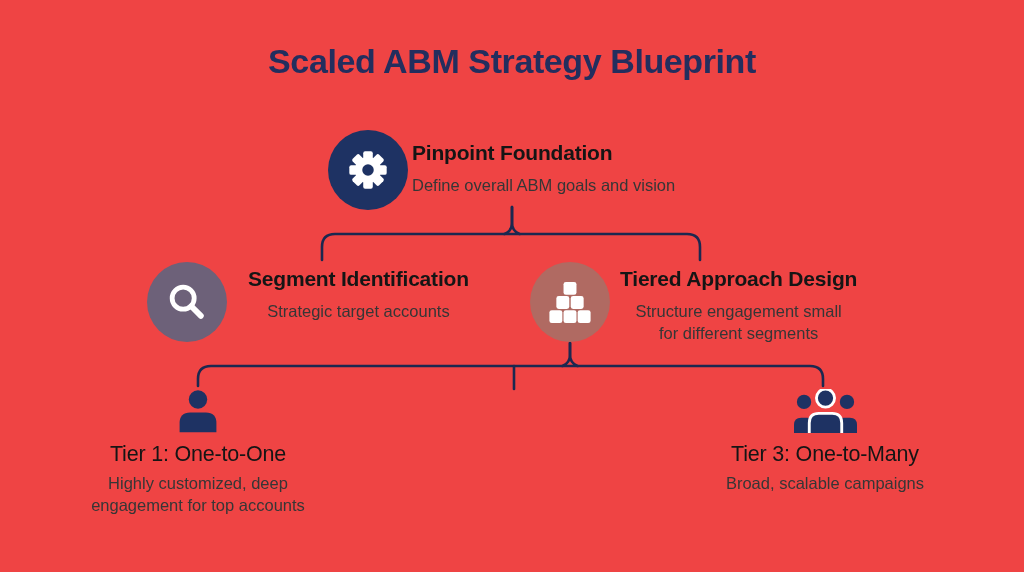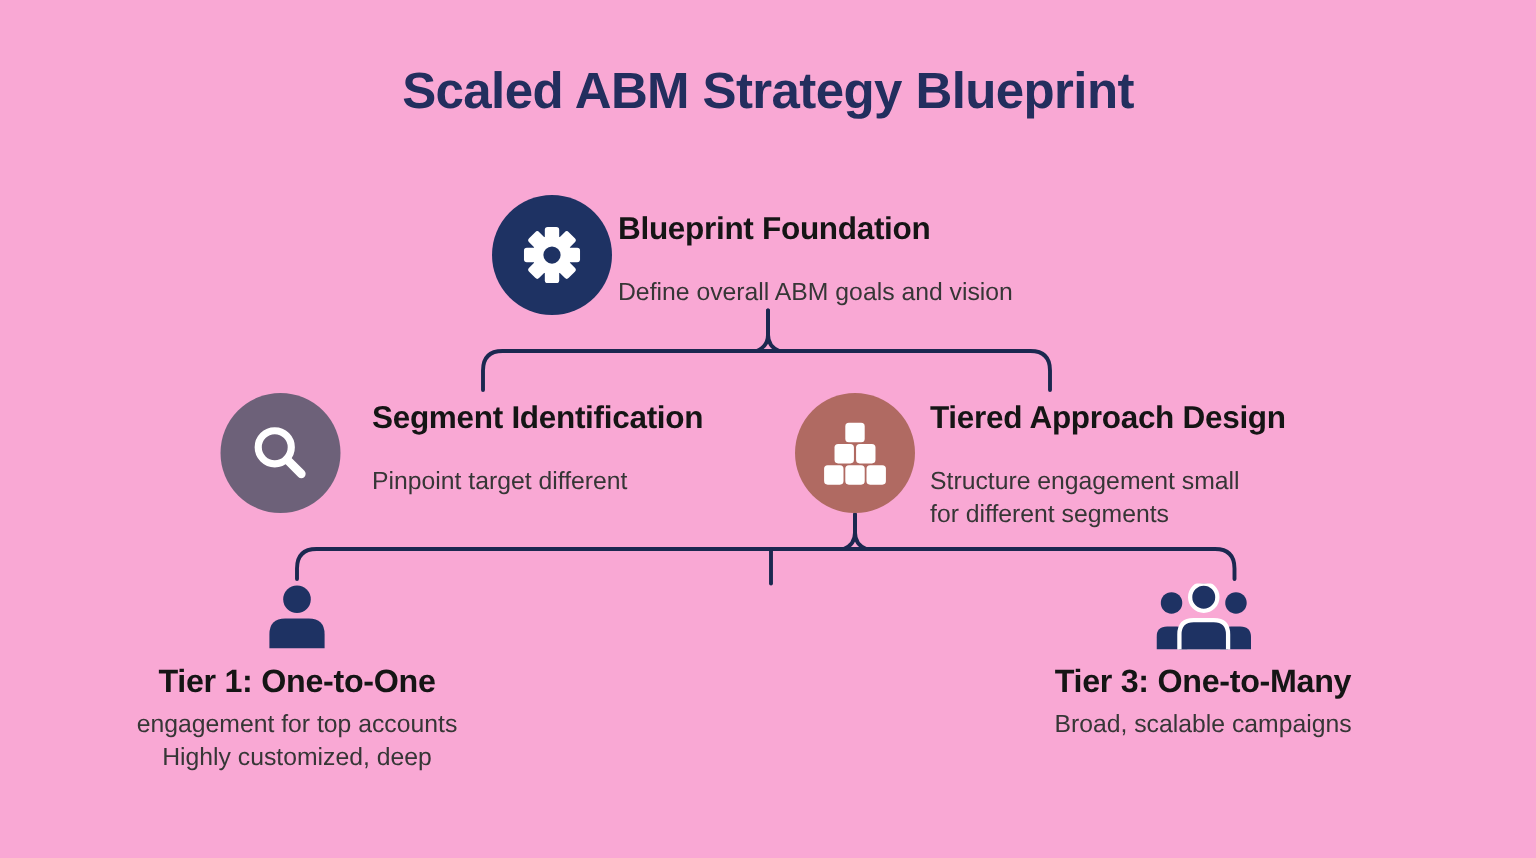--- a/index.html
+++ b/index.html
@@ -4,7 +4,7 @@
 <style>
   html,body{margin:0;padding:0;background:#ffffff;}
   .canvas{
-    position:relative;width:1024px;height:572px;background:#f9a8d4;
+    position:relative;width:1024px;height:572px;background:#ef4444;
     font-family:"Liberation Sans",sans-serif;overflow:hidden;
   }
   .main-title{

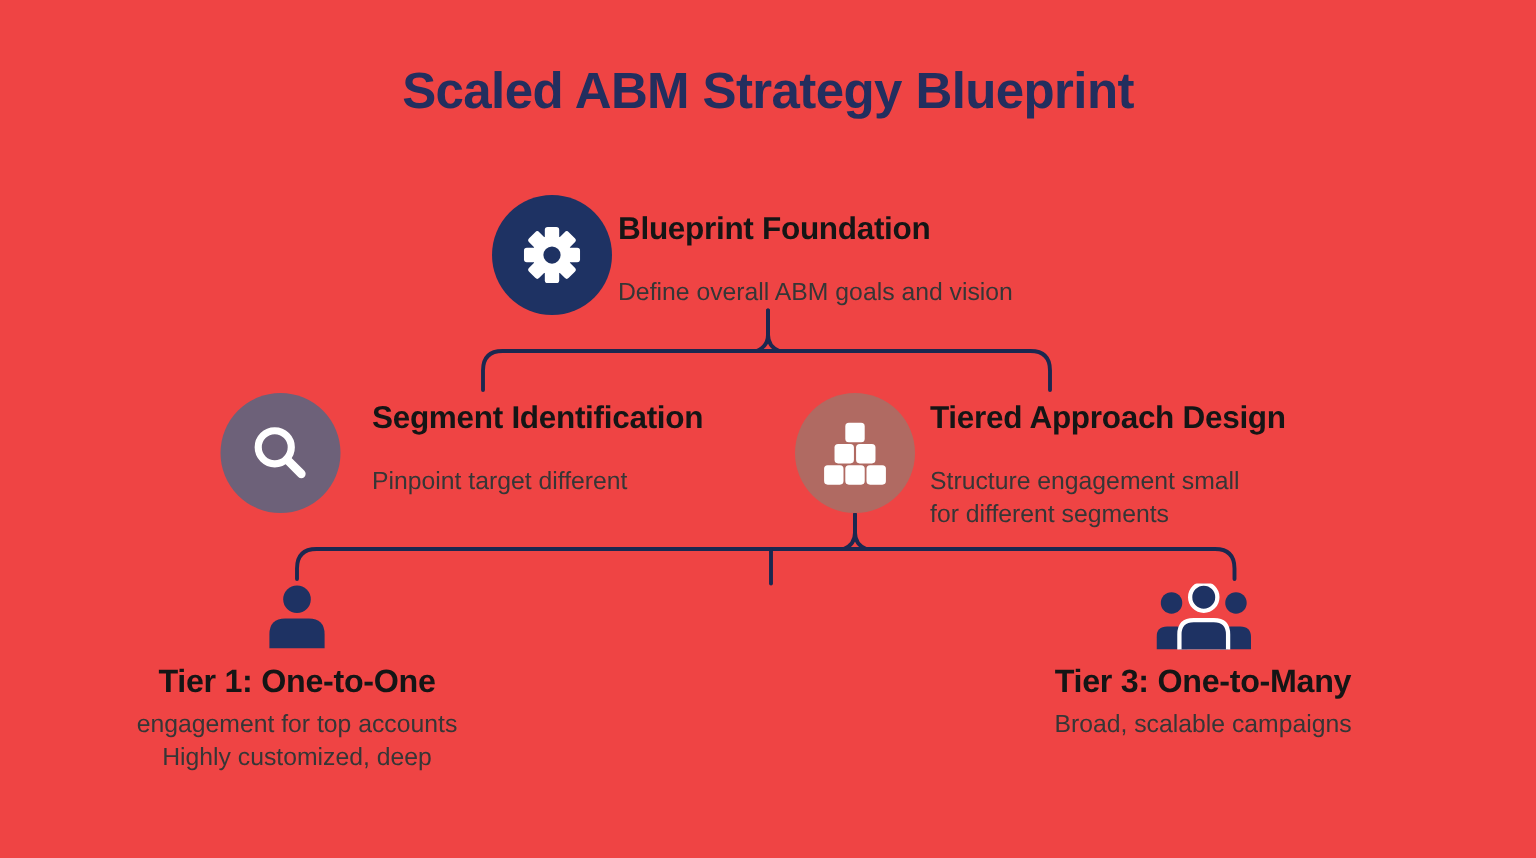--- a/index.html
+++ b/index.html
@@ -57,7 +57,7 @@
     </svg>
   </div>
   <div class="node-text" style="left:412px;top:141px;">
-    <div class="node-title">Blueprint Foundation</div>
+    <div class="node-title">Pinpoint Foundation</div>
     <div class="node-sub">Define overall ABM goals and vision</div>
   </div>
 

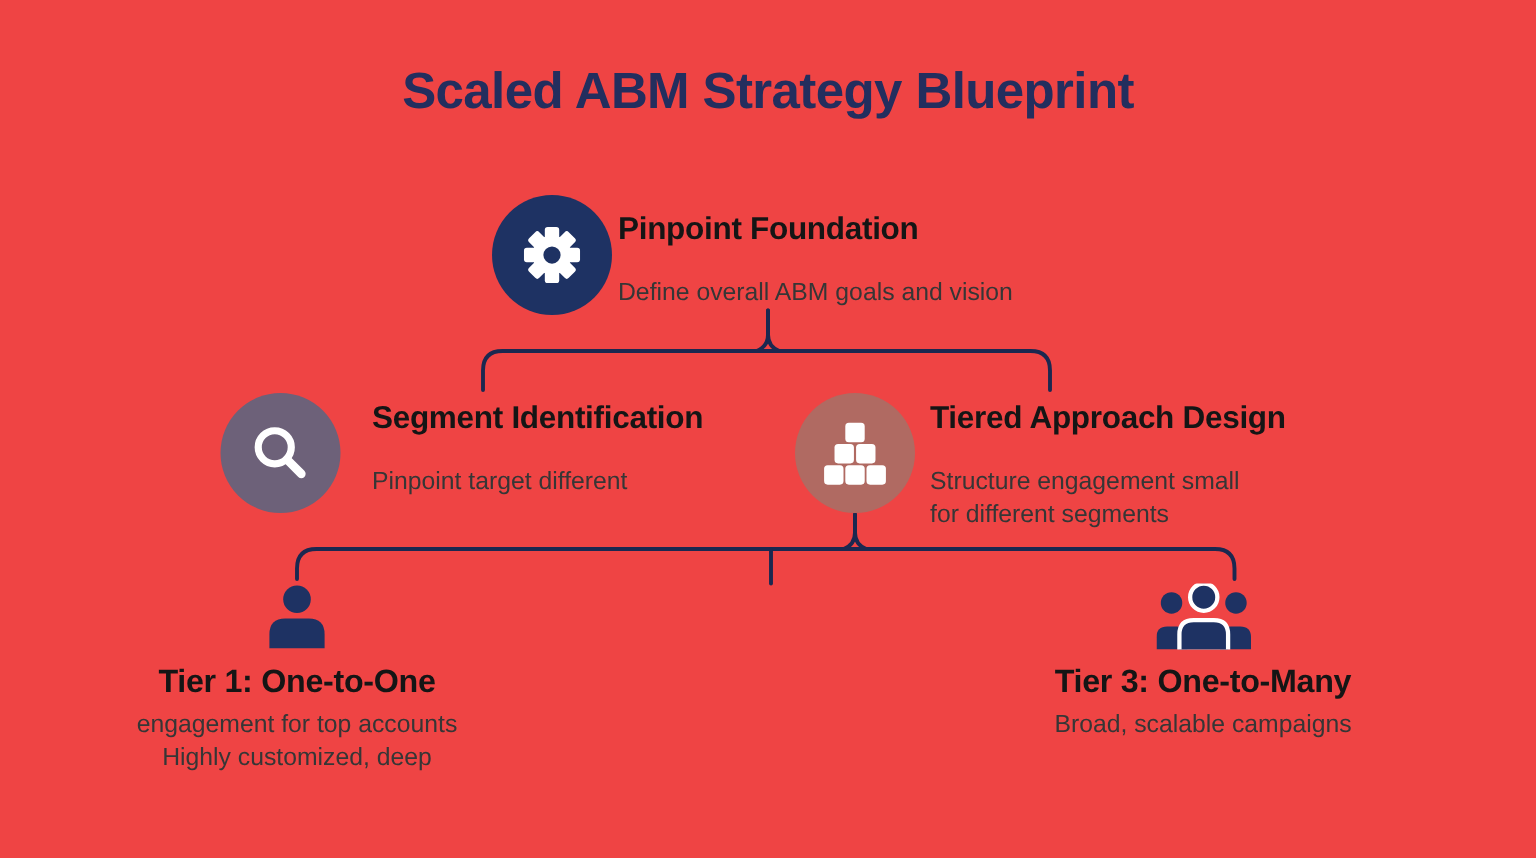--- a/index.html
+++ b/index.html
@@ -18,7 +18,7 @@
   }
   .node-text{position:absolute;}
   .node-title{font-size:21px;font-weight:700;color:#151515;letter-spacing:-0.2px;}
-  .node-sub{margin-top:20px;font-size:16.5px;color:#363636;line-height:1.32;}
+  .node-sub{margin-top:10px;font-size:16.5px;color:#363636;line-height:1.32;text-align:center;}
   .tier{position:absolute;top:389px;display:flex;flex-direction:column;align-items:center;}
   .tier-title{margin-top:9px;font-size:21.5px;font-weight:700;color:#151515;letter-spacing:-0.2px;}
   .tier-sub{margin-top:6px;font-size:16.5px;color:#363636;line-height:1.32;text-align:center;}

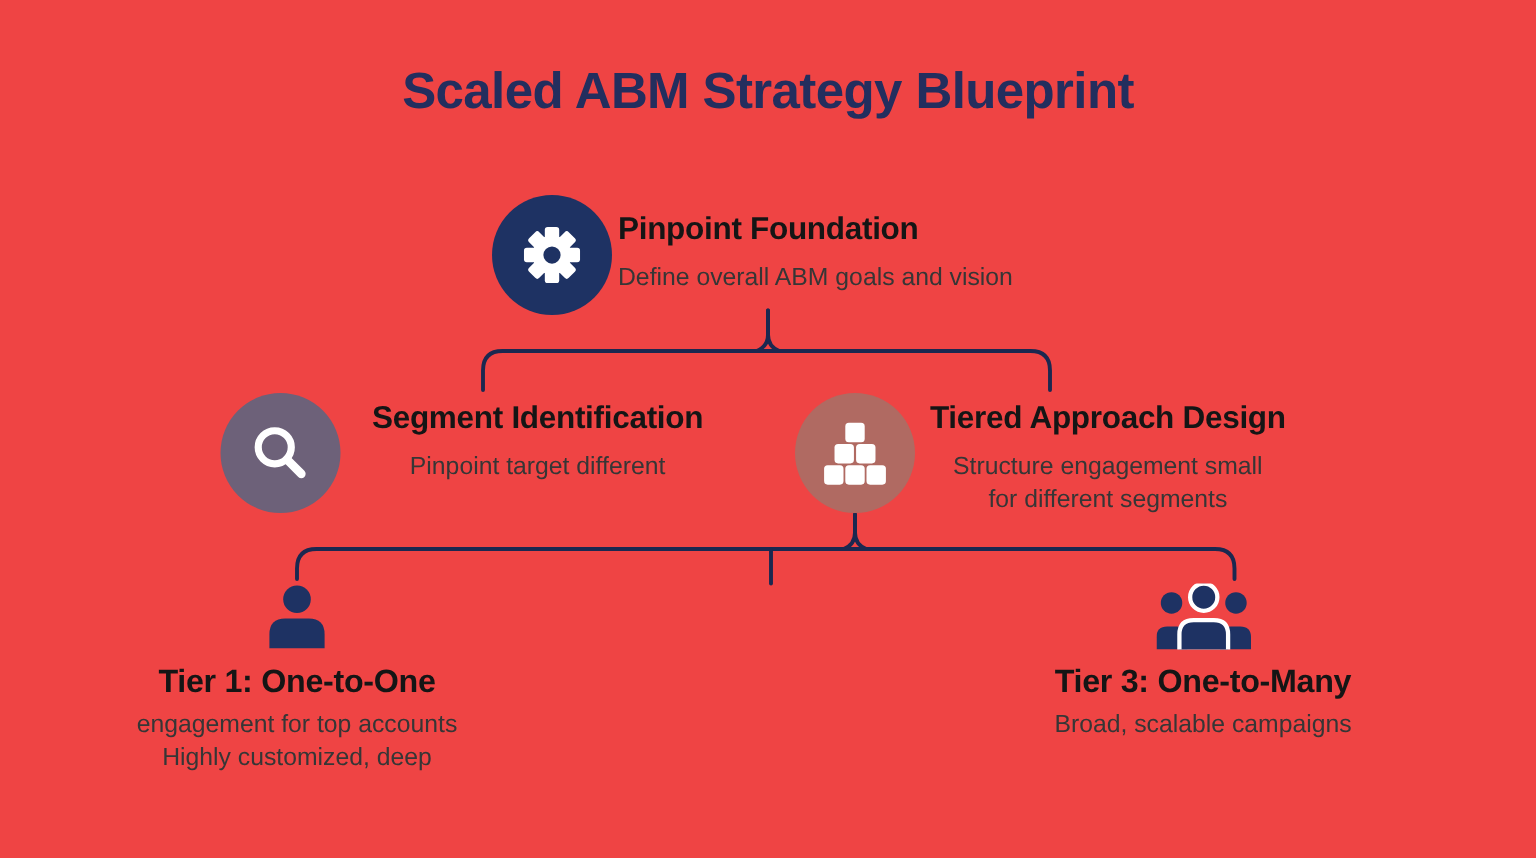--- a/index.html
+++ b/index.html
@@ -70,7 +70,7 @@
   <div class="node-text" style="left:248px;top:267px;">
     <div class="node-title">Segment Identification</div>
     <div class="node-sub">
-      <div>Pinpoint target different</div>
+      <div>Strategic target accounts</div>
     </div>
   </div>
 

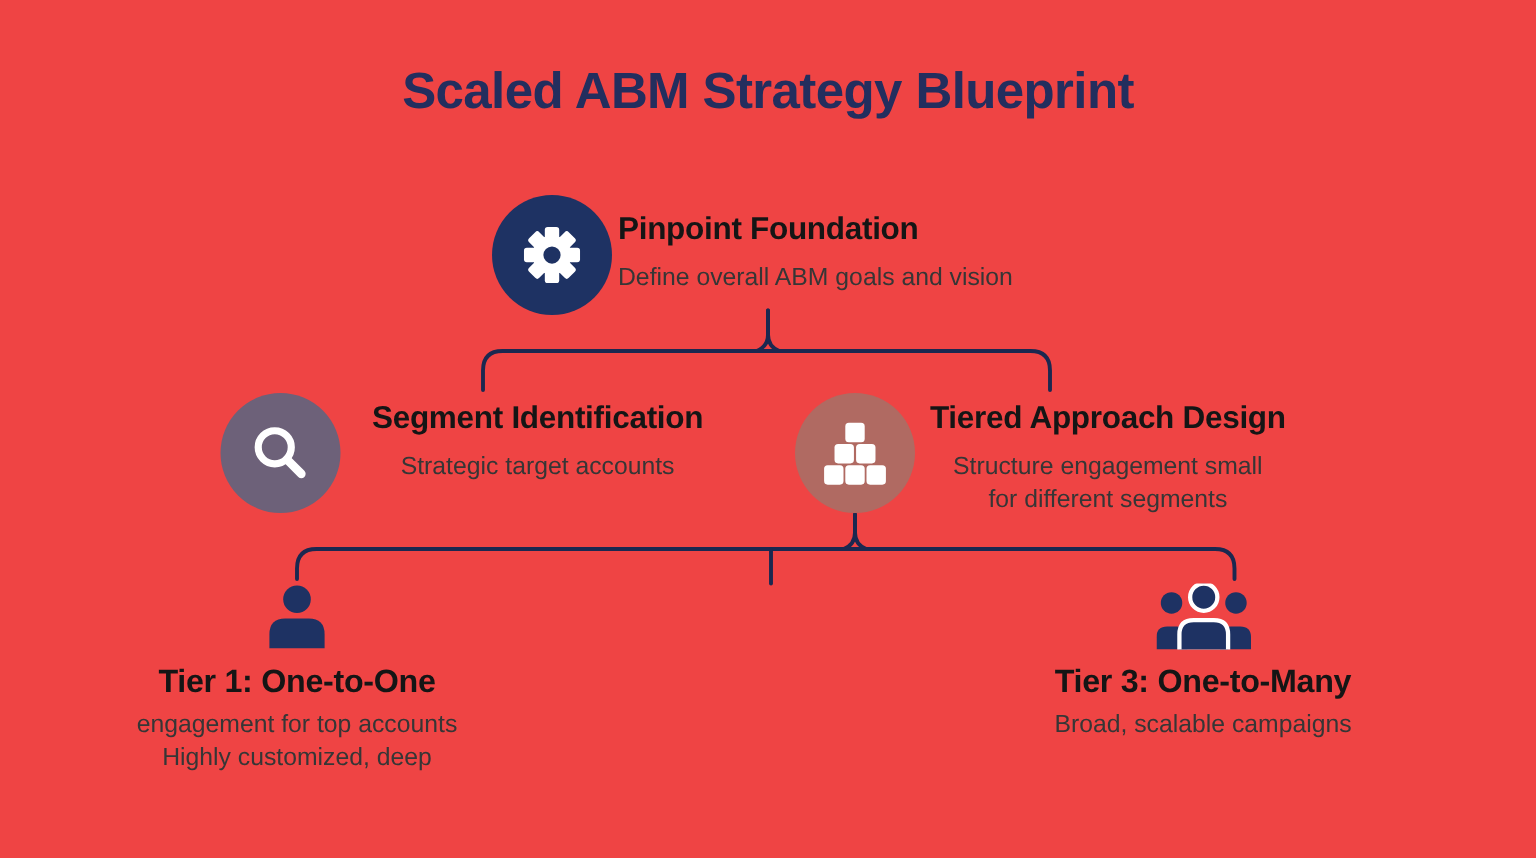--- a/index.html
+++ b/index.html
@@ -20,7 +20,7 @@
   .node-title{font-size:21px;font-weight:700;color:#151515;letter-spacing:-0.2px;}
   .node-sub{margin-top:10px;font-size:16.5px;color:#363636;line-height:1.32;text-align:center;}
   .tier{position:absolute;top:389px;display:flex;flex-direction:column;align-items:center;}
-  .tier-title{margin-top:9px;font-size:21.5px;font-weight:700;color:#151515;letter-spacing:-0.2px;}
+  .tier-title{margin-top:9px;font-size:21.5px;font-weight:400;color:#151515;letter-spacing:-0.2px;}
   .tier-sub{margin-top:6px;font-size:16.5px;color:#363636;line-height:1.32;text-align:center;}
 </style>
 </head>

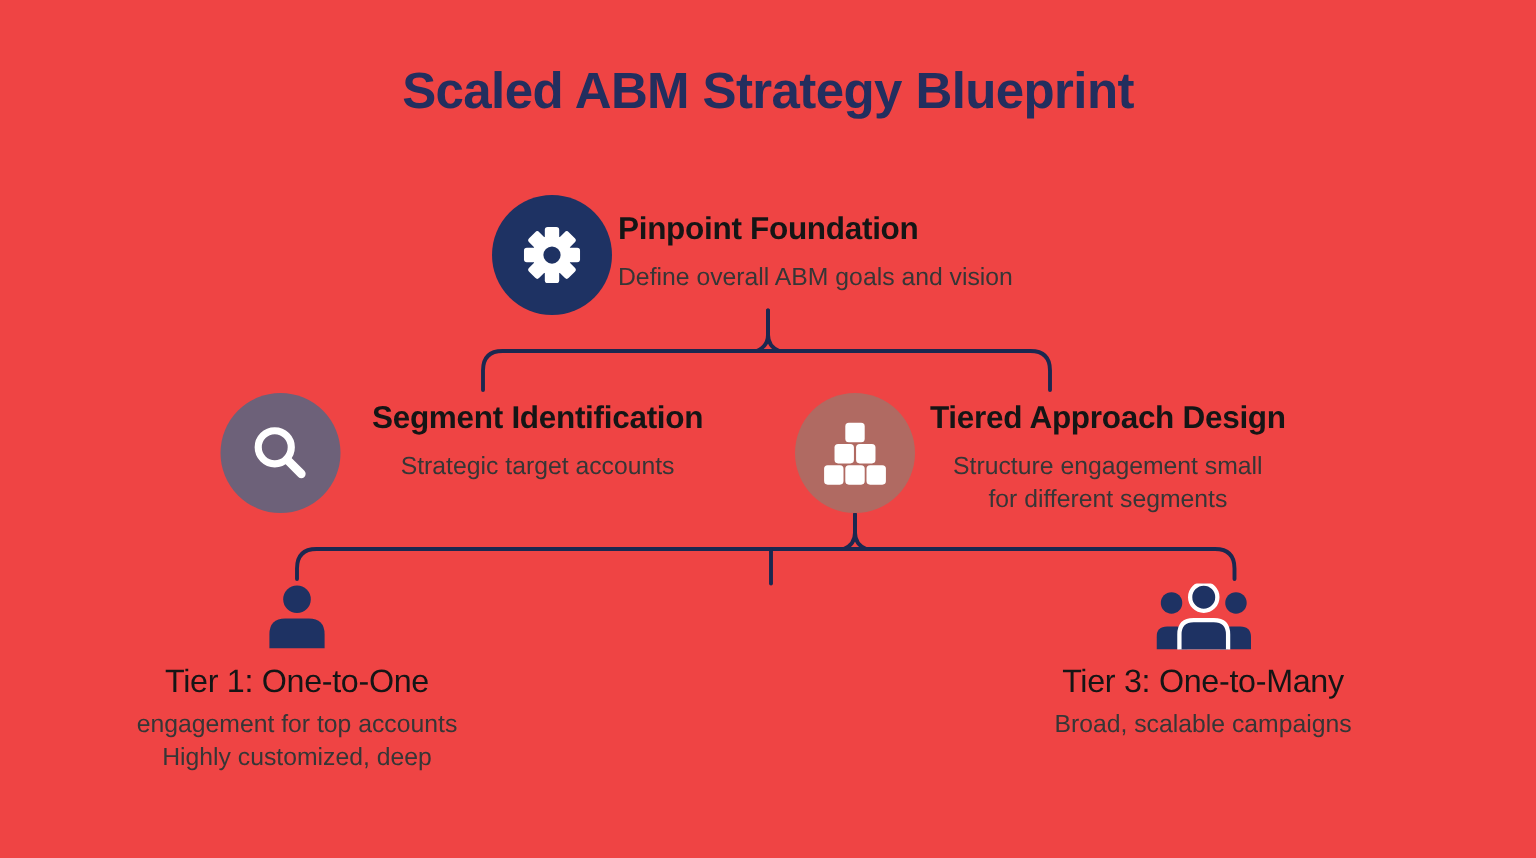--- a/index.html
+++ b/index.html
@@ -109,7 +109,7 @@
   </div>
 
 
-  <div class="tier" style="left:660px;width:284px;">
+  <div class="tier" style="left:683px;width:284px;">
     <svg width="63" height="44" viewBox="0 0 66 46">
       <g fill="#1e3263">
         <circle cx="10.5" cy="13.5" r="7.5"></circle>

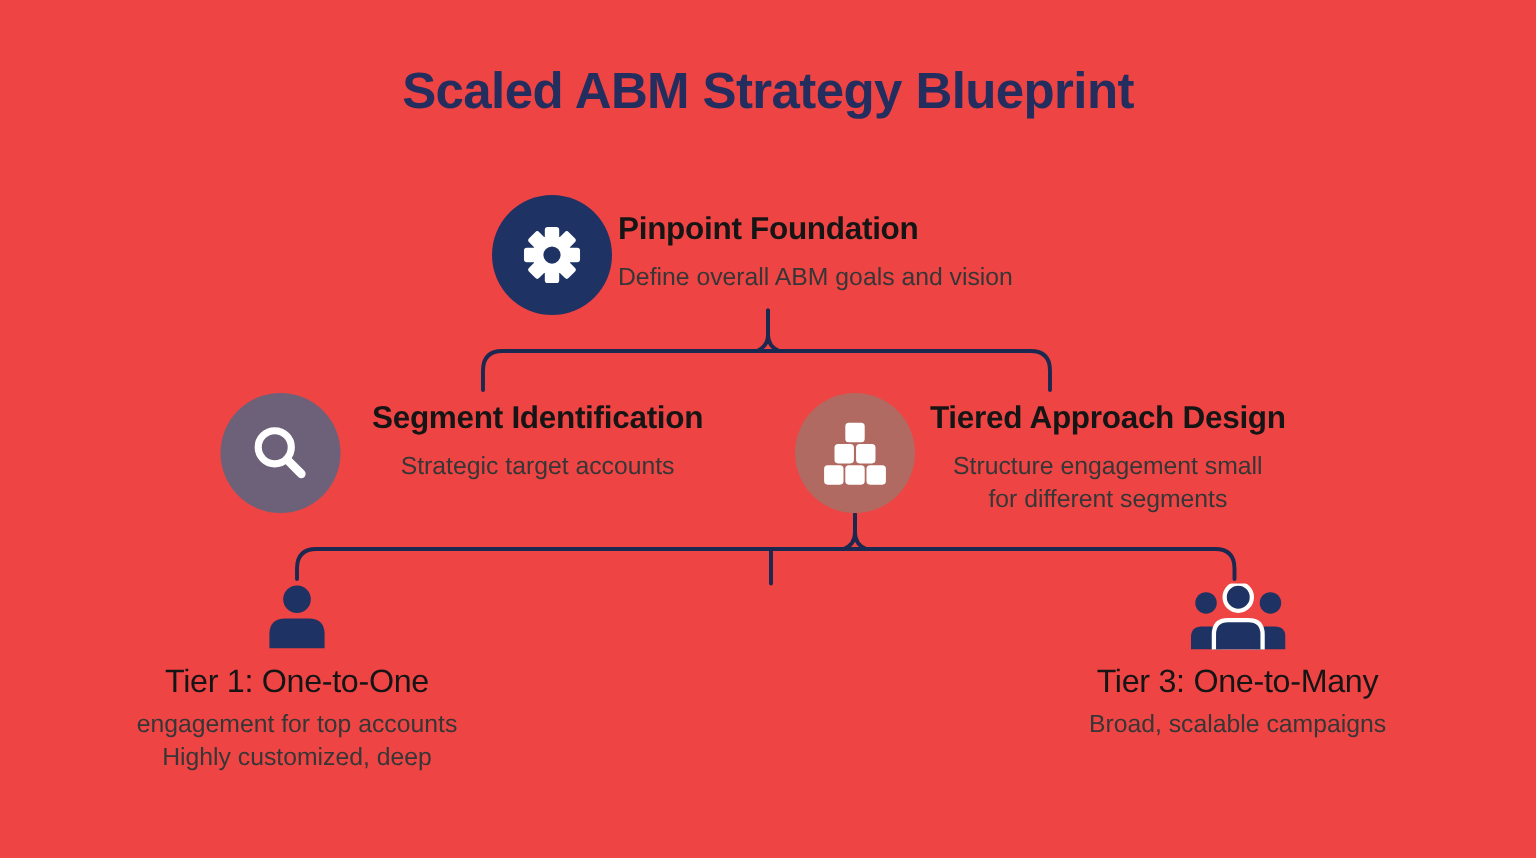--- a/index.html
+++ b/index.html
@@ -103,8 +103,8 @@
     </svg>
     <div class="tier-title">Tier 1: One-to-One</div>
     <div class="tier-sub">
+      <div>Highly customized, deep</div>
       <div>engagement for top accounts</div>
-      <div>Highly customized, deep</div>
     </div>
   </div>
 

